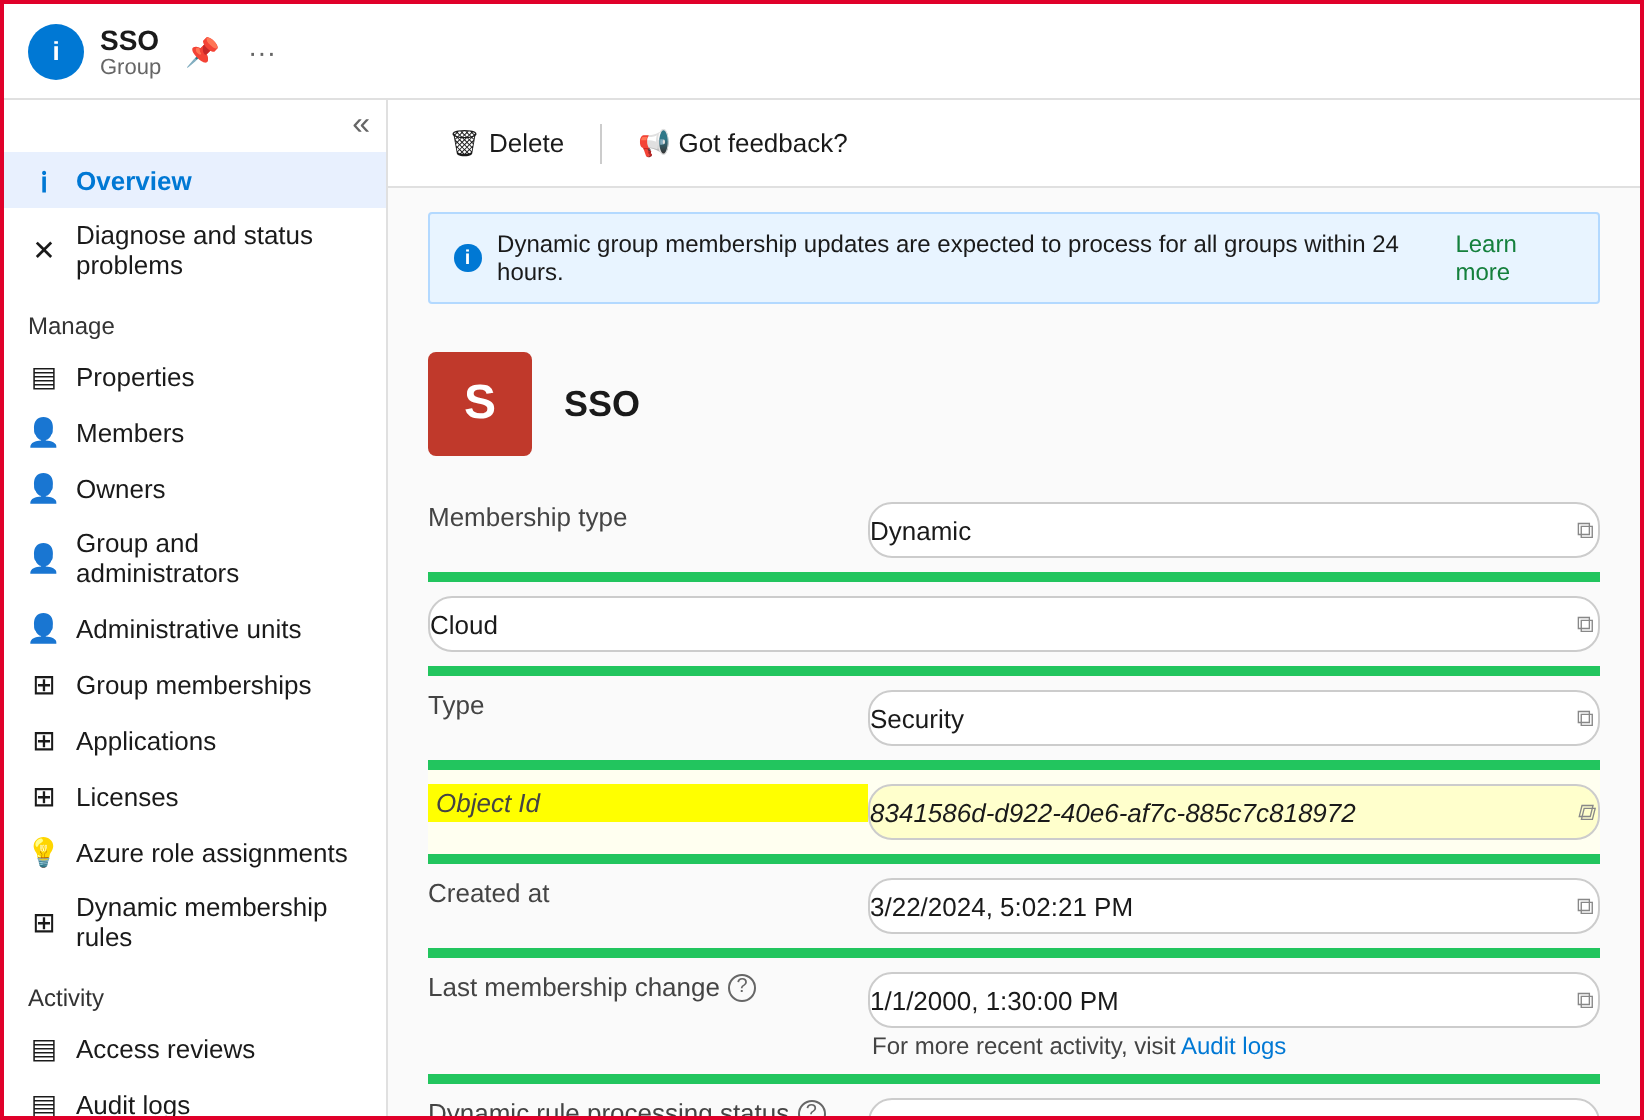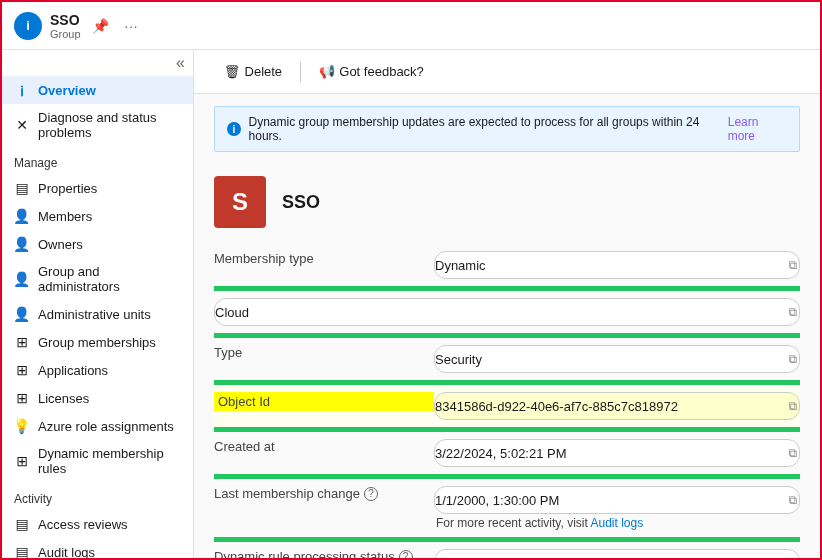--- a/index.html
+++ b/index.html
@@ -38,7 +38,7 @@
 
     
     .info-banner { display: flex; align-items: center; gap: 8px; background: #e8f4ff; border: 1px solid #b3d9ff; margin: 12px 20px; padding: 8px 12px; border-radius: 2px; font-size: 12px; color: #1a1a1a; }
-    .info-banner a { color: #8b5cf6; text-decoration: none; }
+    .info-banner a { color: #15803d; text-decoration: none; }
 
     
     .group-header { display: flex; align-items: center; gap: 16px; padding: 12px 20px 16px 20px; }

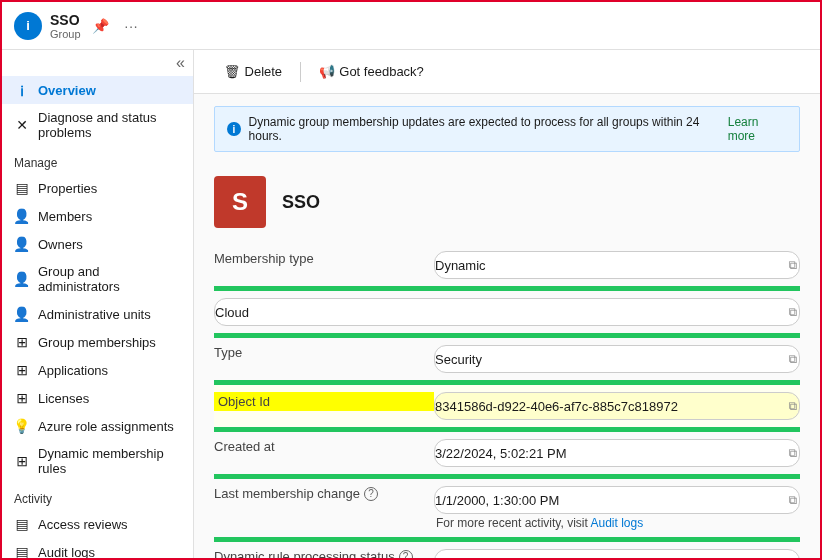--- a/index.html
+++ b/index.html
@@ -200,7 +200,7 @@
         </div>
       </div>
 
-      <div class="prop-row" style="background: #fffff0;">
+      <div class="prop-row" style="background: #fffff0; font-style: italic;">
         <div class="prop-label" style="background: #ffff00; padding: 2px 4px;">Object Id</div>
         <div class="prop-value-area">
           <div class="prop-value-box" style="background: #ffffcc;">

